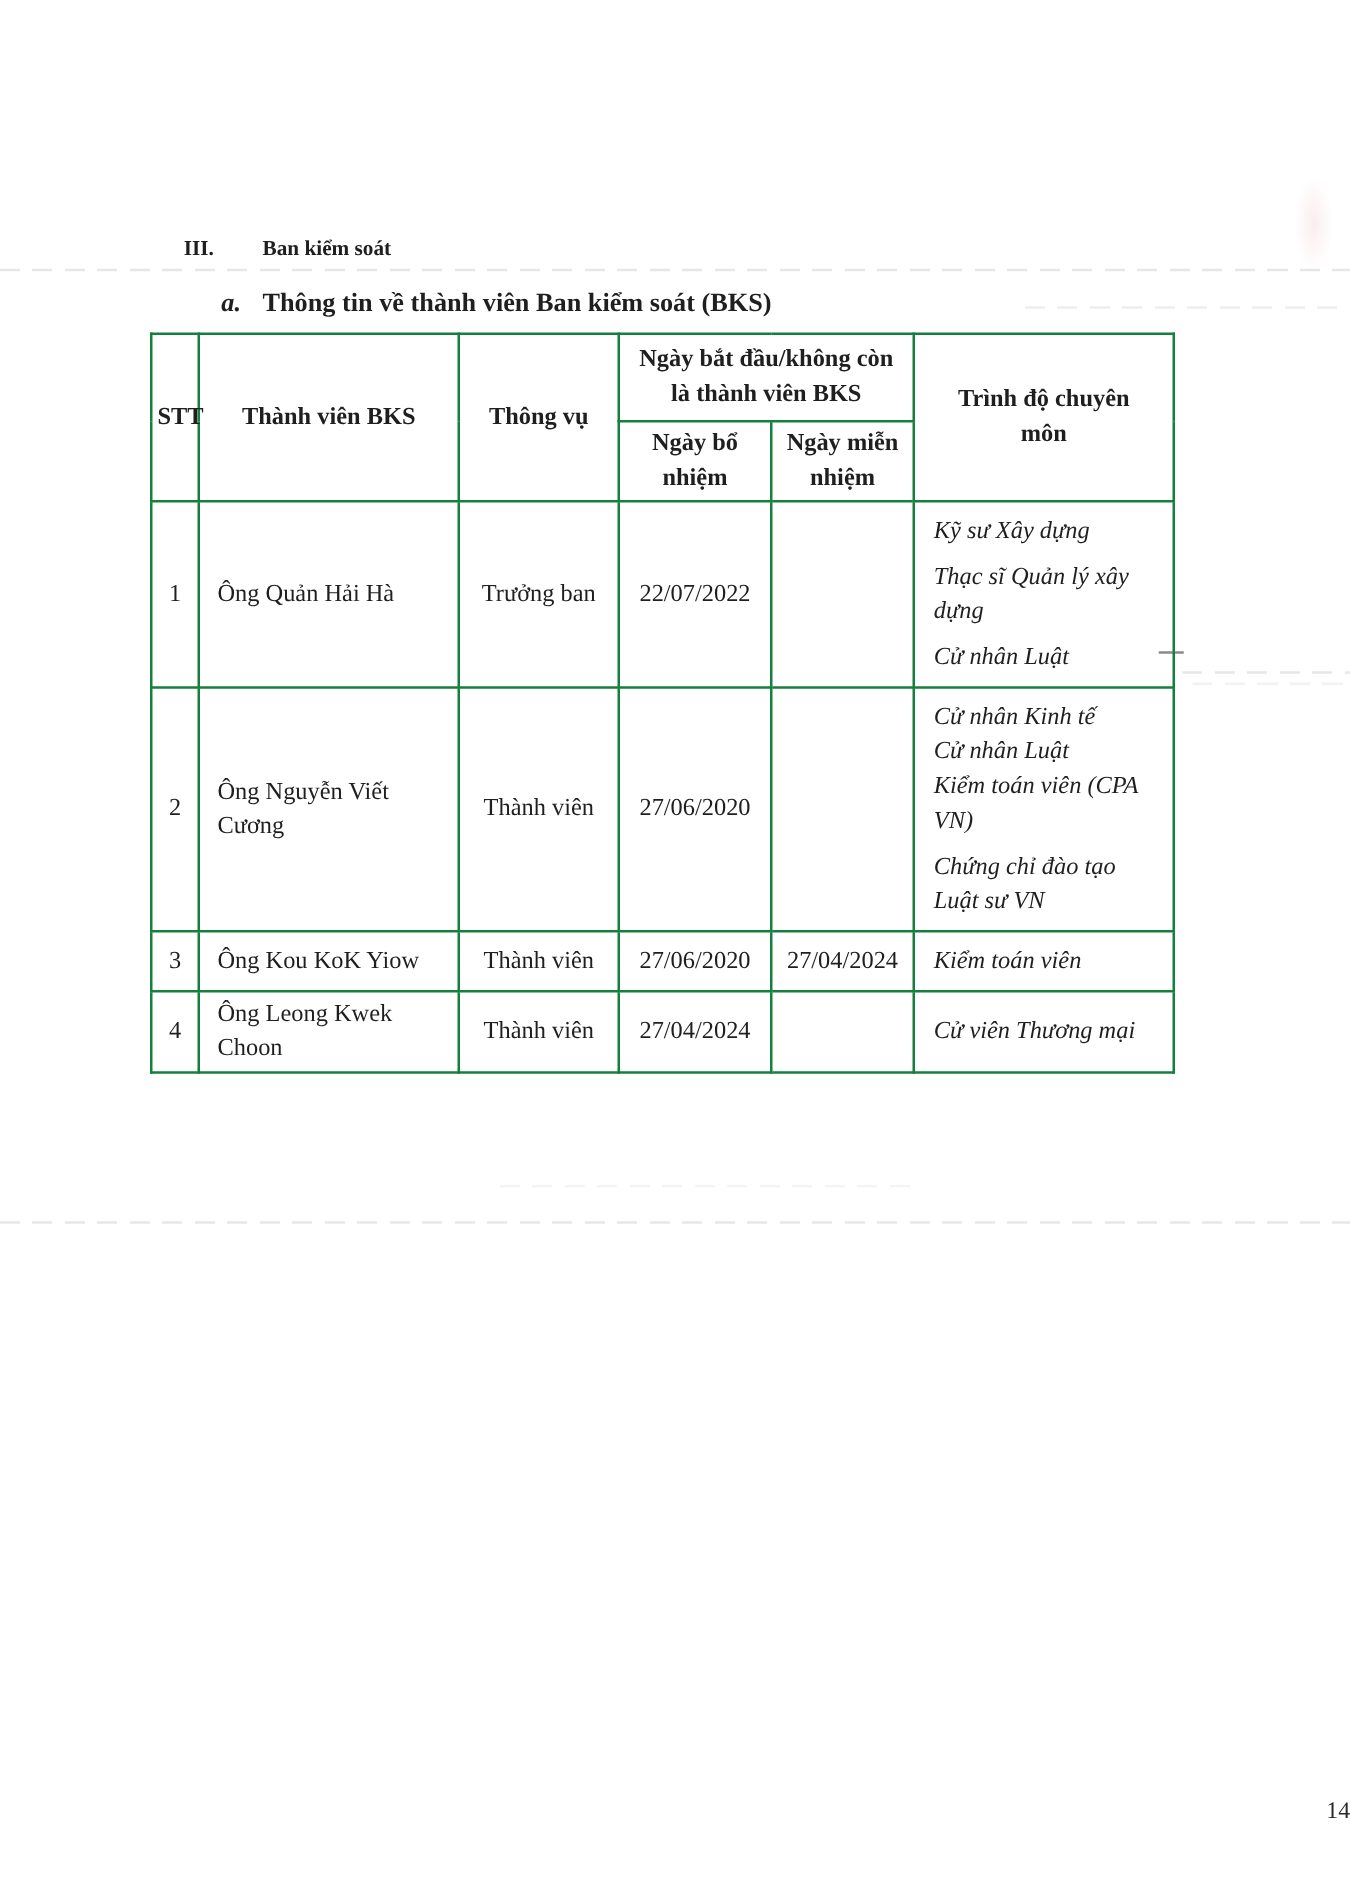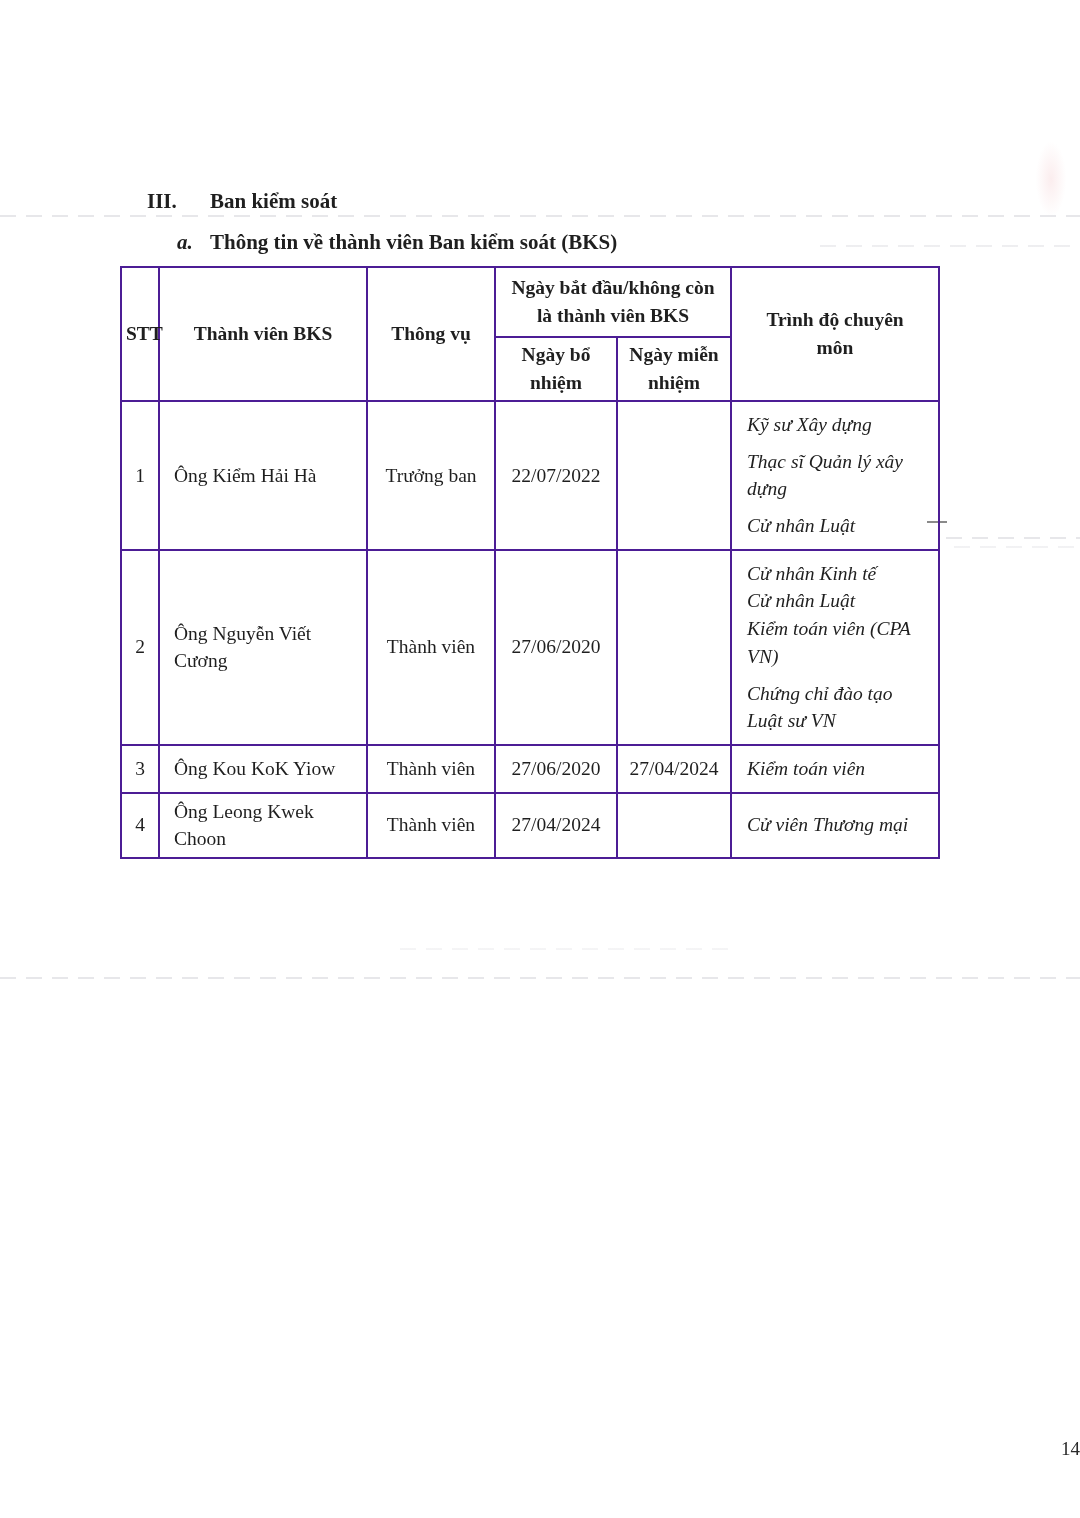--- a/index.html
+++ b/index.html
@@ -18,7 +18,7 @@
     position: absolute;
     left: 147px;
     top: 189px;
-    font-size: 21px;
+    font-size: 17px;
     font-weight: bold;
     display: flex;
     white-space: nowrap;

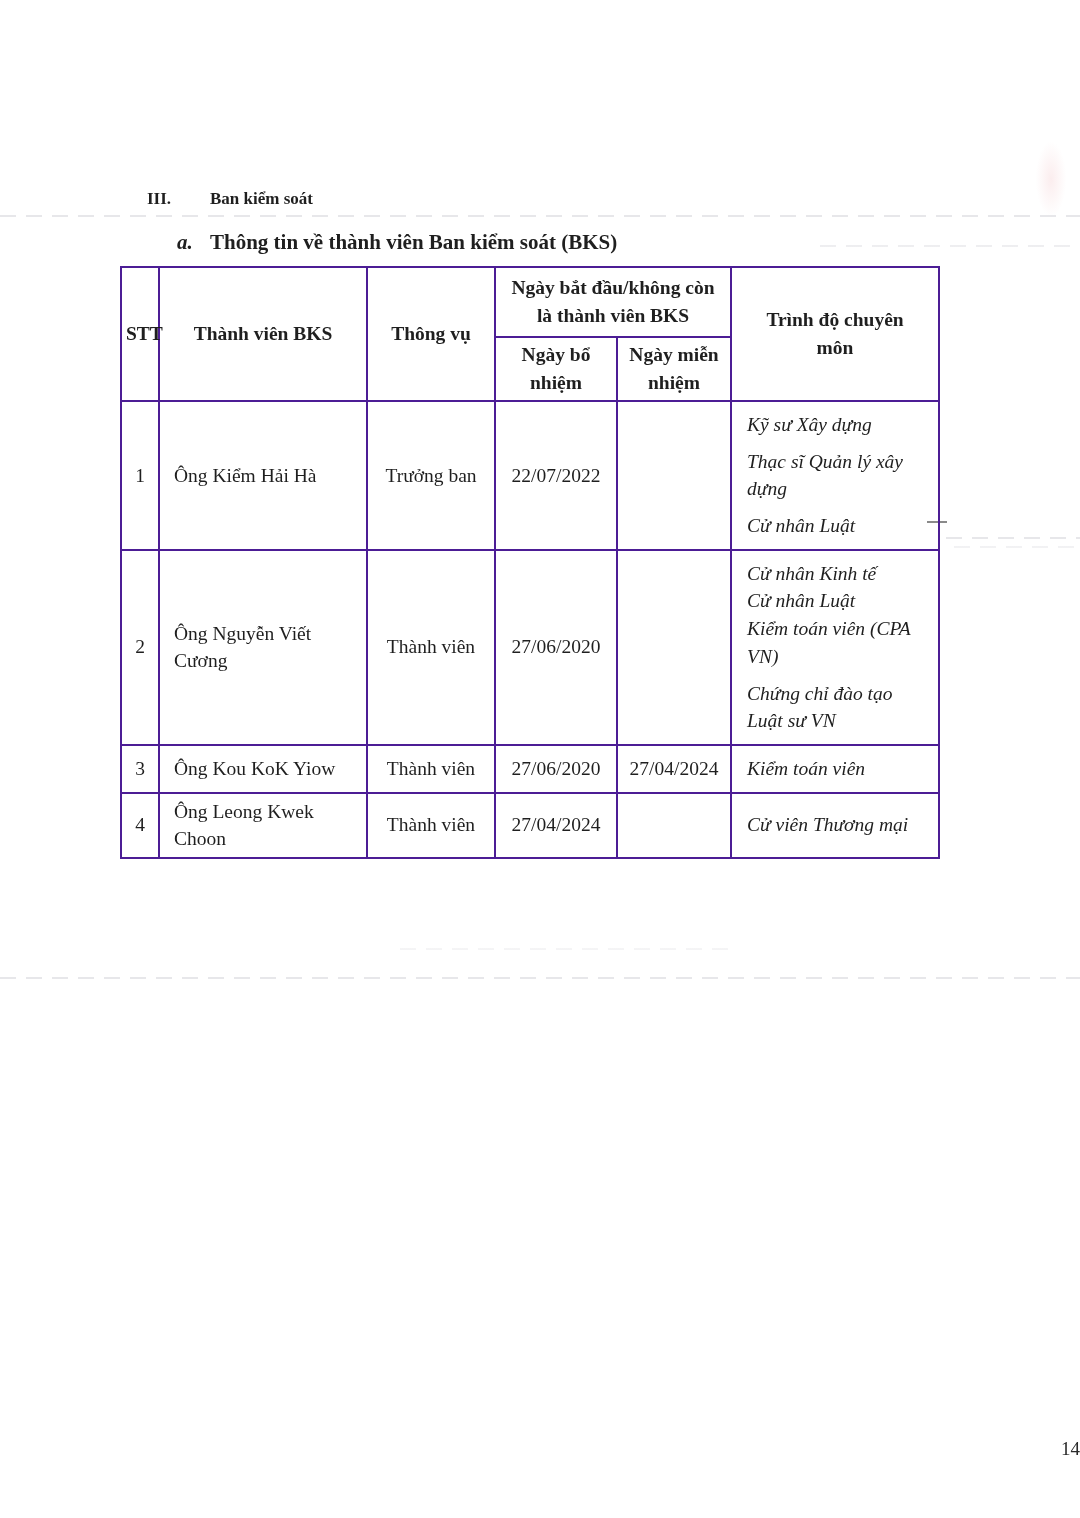--- a/index.html
+++ b/index.html
@@ -46,7 +46,7 @@
     font-size: 19.5px;
   }
   table.bks th, table.bks td {
-    border: 2px solid #4c1d95;
+    border: 2px solid #15803d;
     vertical-align: middle;
     line-height: 1.42;
   }

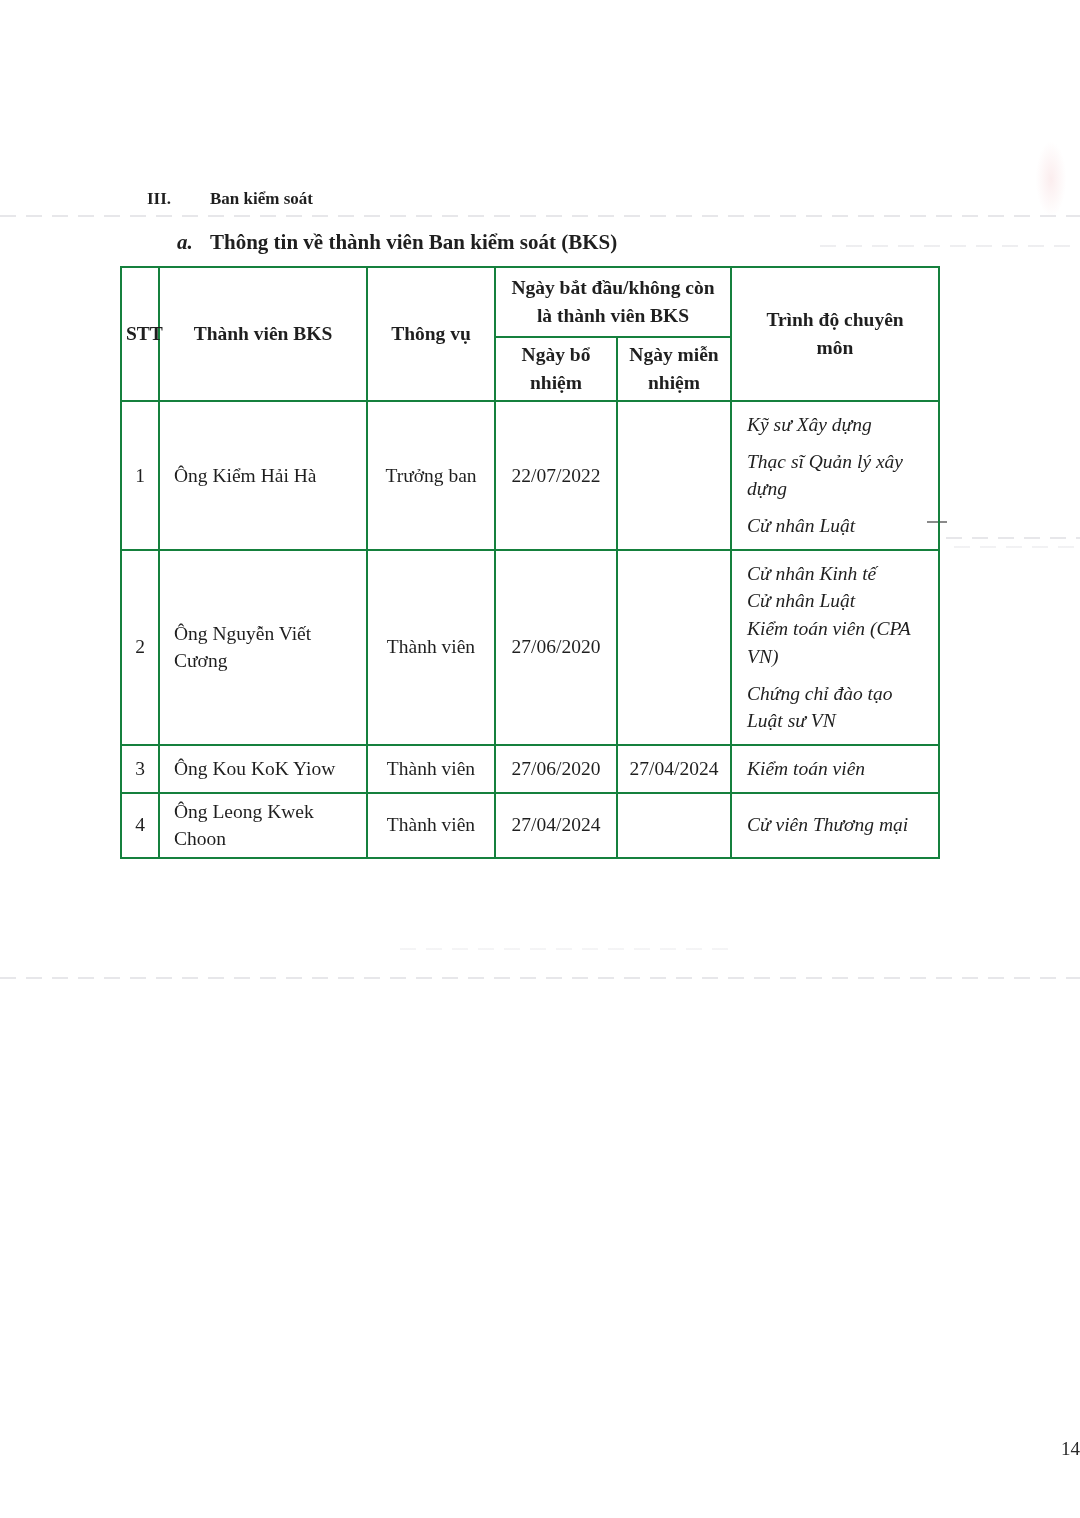--- a/index.html
+++ b/index.html
@@ -157,7 +157,7 @@
     <tbody>
         <tr>
           <td class="c-stt">1</td>
-          <td class="c-member">Ông Kiểm Hải Hà</td>
+          <td class="c-member">Ông Quản Hải Hà</td>
           <td class="c-pos">Trưởng ban</td>
           <td class="c-date">22/07/2022</td>
           <td class="c-date"></td>

